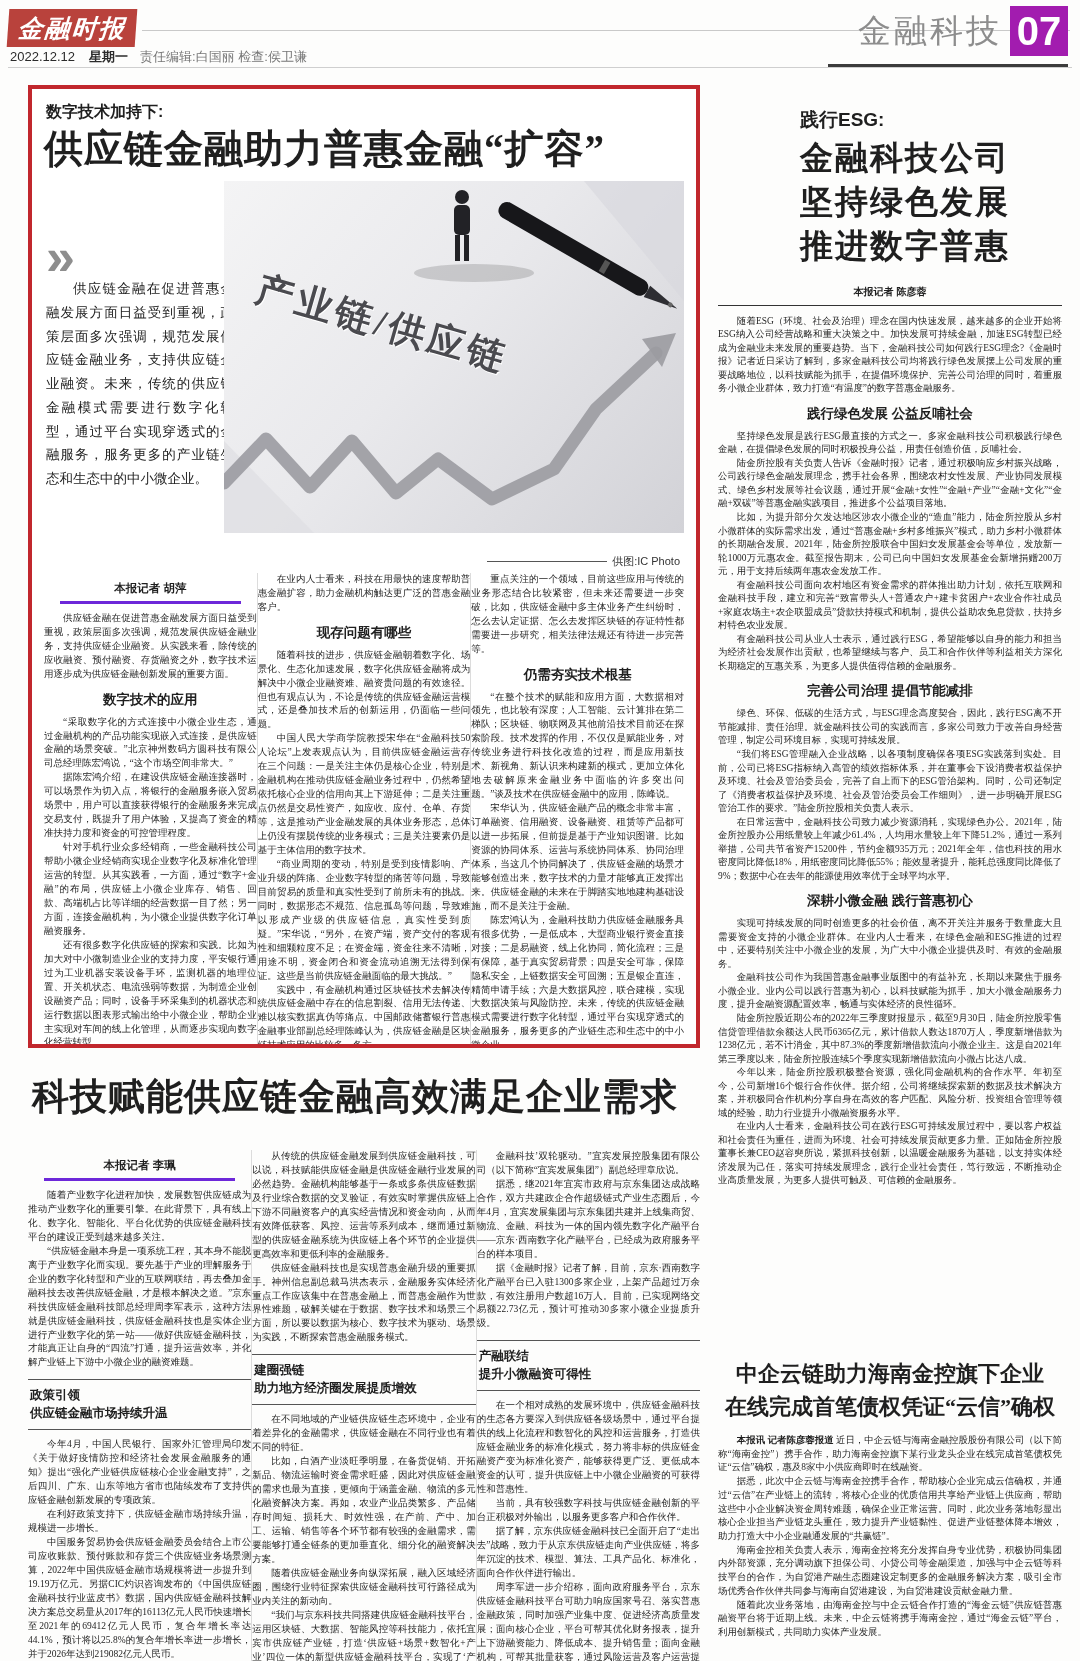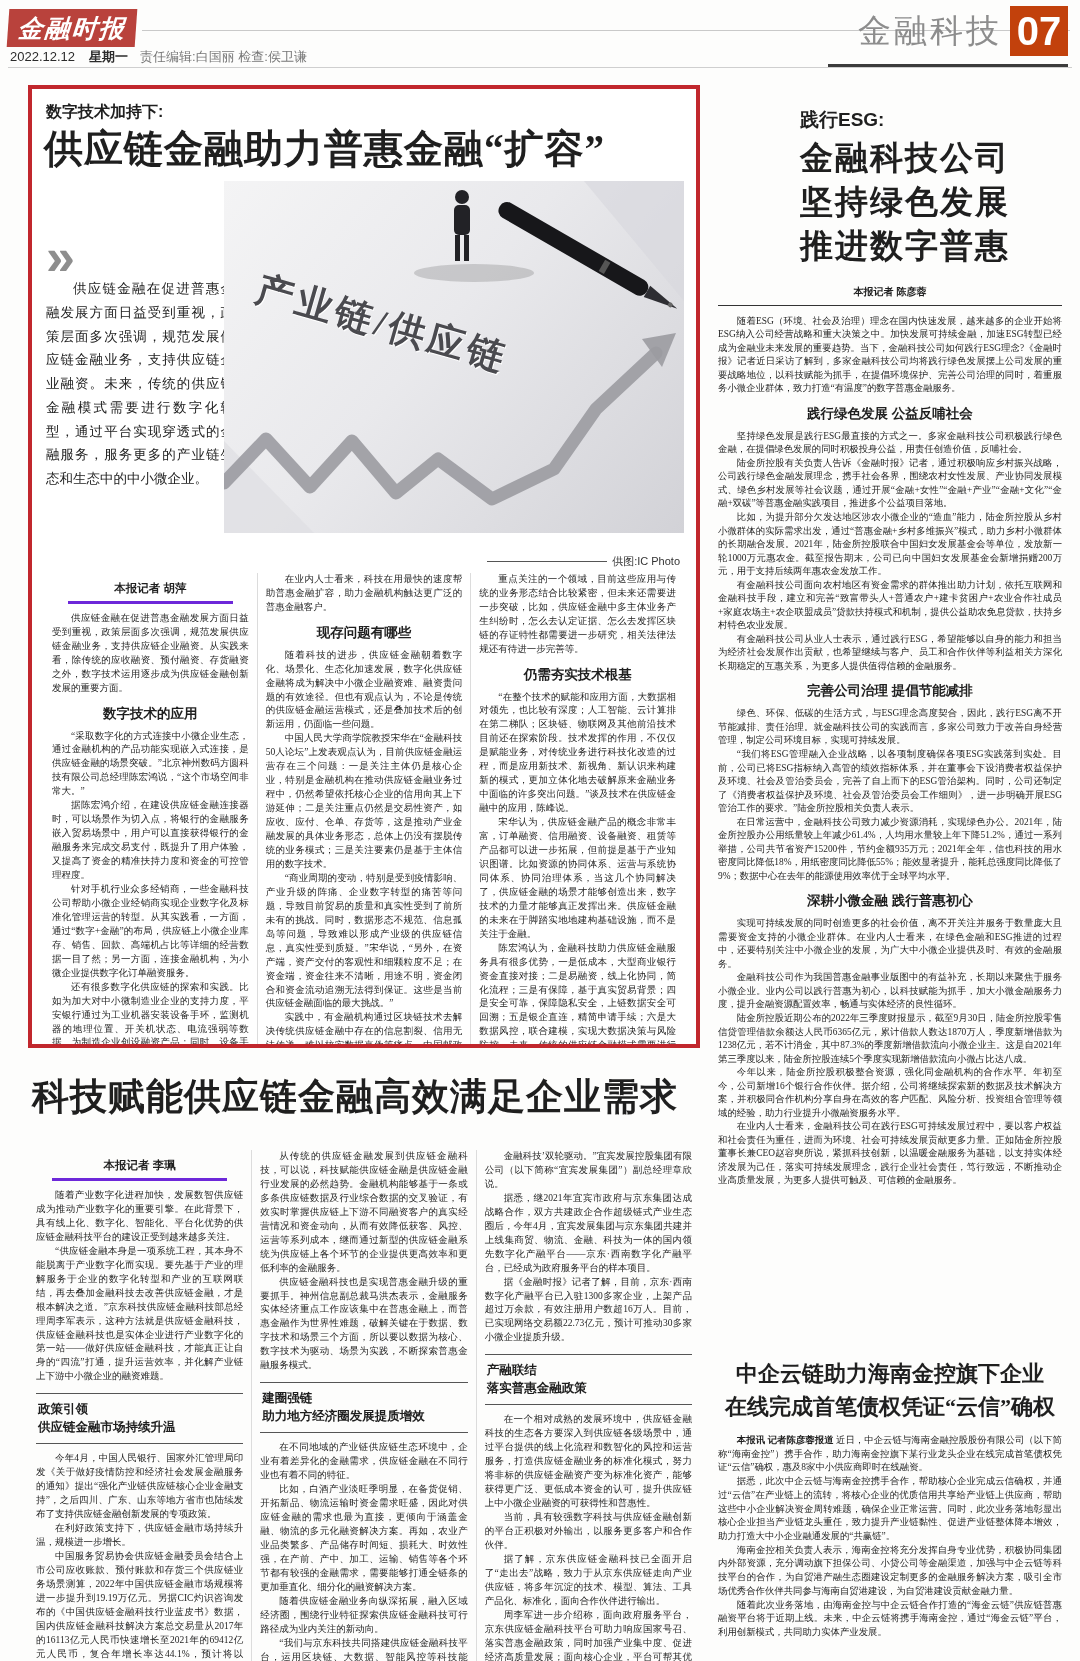--- a/index.html
+++ b/index.html
@@ -15,7 +15,7 @@
   .meta-row .ed{font-size:13px;color:#777;margin-left:12px;margin-top:28px;}
   .section-wrap{position:absolute;right:12px;top:6px;display:flex;align-items:center;}
   .section-name{font-family:"Liberation Sans",sans-serif;font-size:33px;color:#8d8d8d;letter-spacing:3px;margin-right:8px;}
-  .pagenum{width:58px;height:50px;background:#c2410c;color:#fff;font-family:"Liberation Sans",sans-serif;
+  .pagenum{width:58px;height:50px;background:#a21caf;color:#fff;font-family:"Liberation Sans",sans-serif;
            font-weight:700;font-size:40px;display:flex;align-items:center;justify-content:center;}
   .head-rule-thin{position:absolute;left:8px;right:8px;top:67px;height:1px;background:#cfcfcf;}
   .head-rule-dark{position:absolute;left:828px;right:12px;top:64px;height:3px;background:#3c3c3c;}

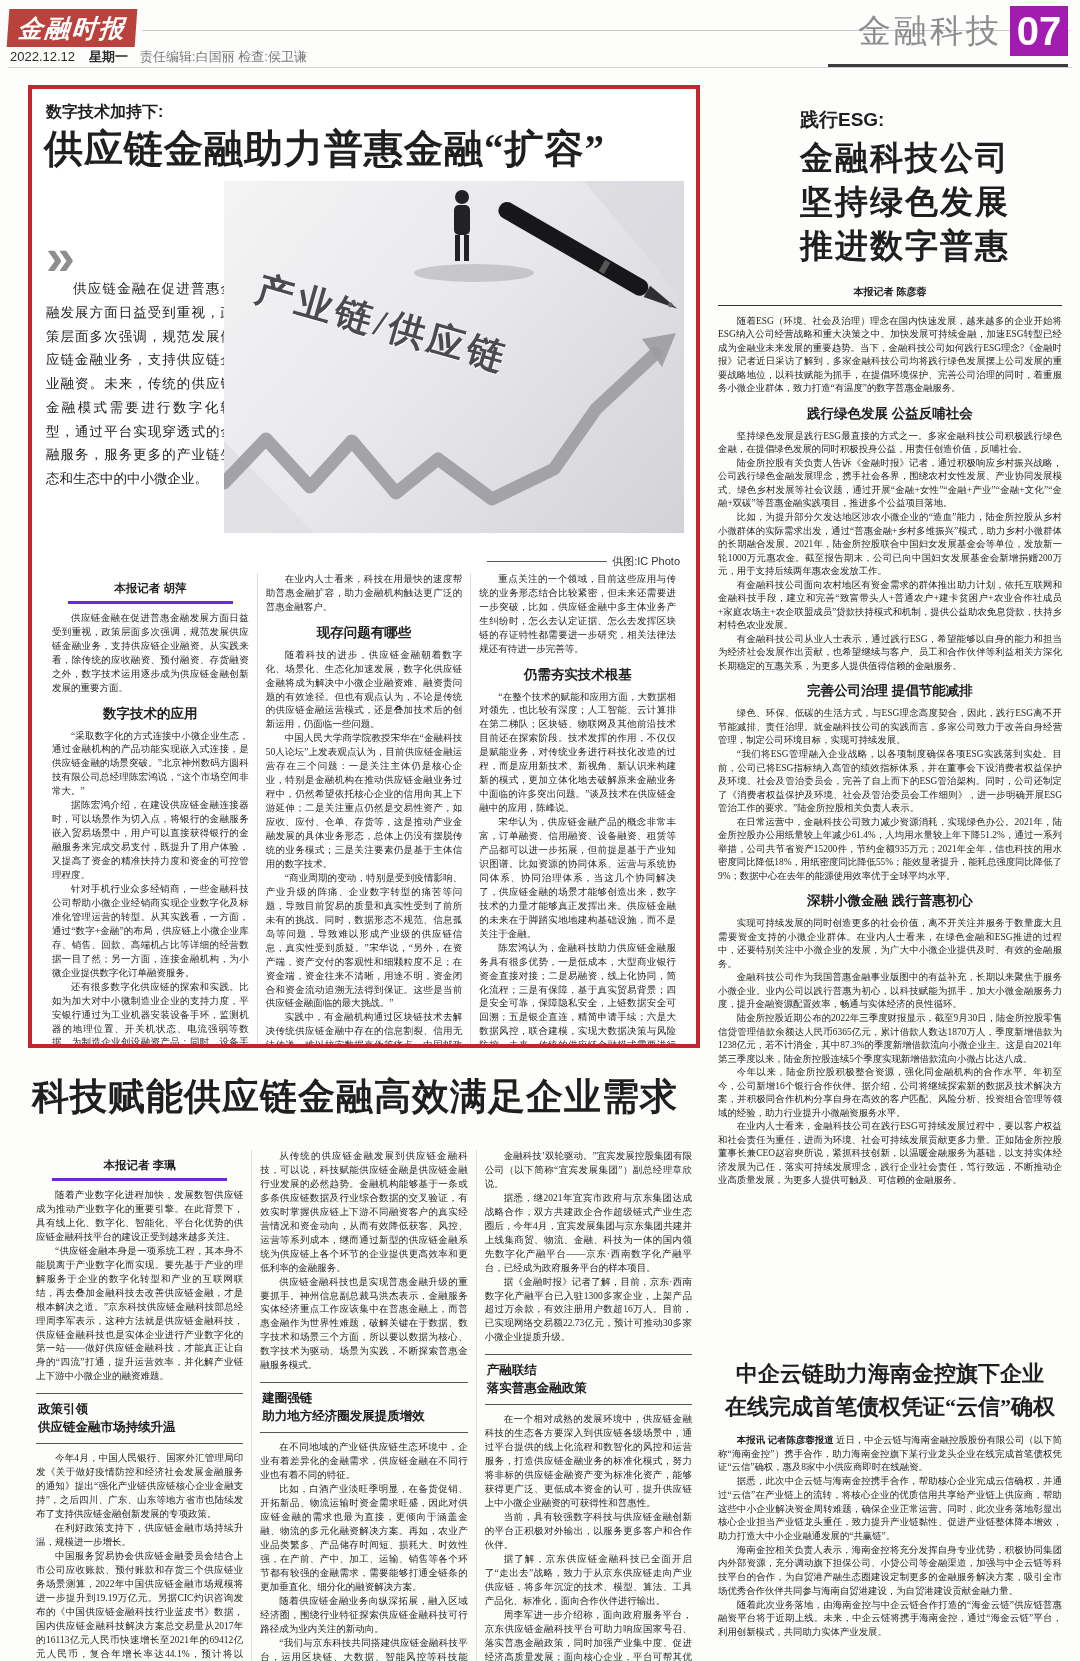--- a/index.html
+++ b/index.html
@@ -37,7 +37,7 @@
   
   .cols{display:flex;overflow:hidden;}
   .main-cols{height:482px;margin-top:2px;}
-  .col{flex:1 1 0;padding:0 8px;overflow:hidden;}
+  .col{flex:1 1 0;padding:0 0;overflow:hidden;}
   .col + .col{border-left:1px solid #dcdcdc;}
   .para{font-size:9.5px;line-height:1.47;text-align:justify;text-indent:2em;margin:0;color:#1e1e1e;}
   .byline{font-family:"Liberation Sans",sans-serif;text-align:center;font-weight:700;font-size:11.5px;

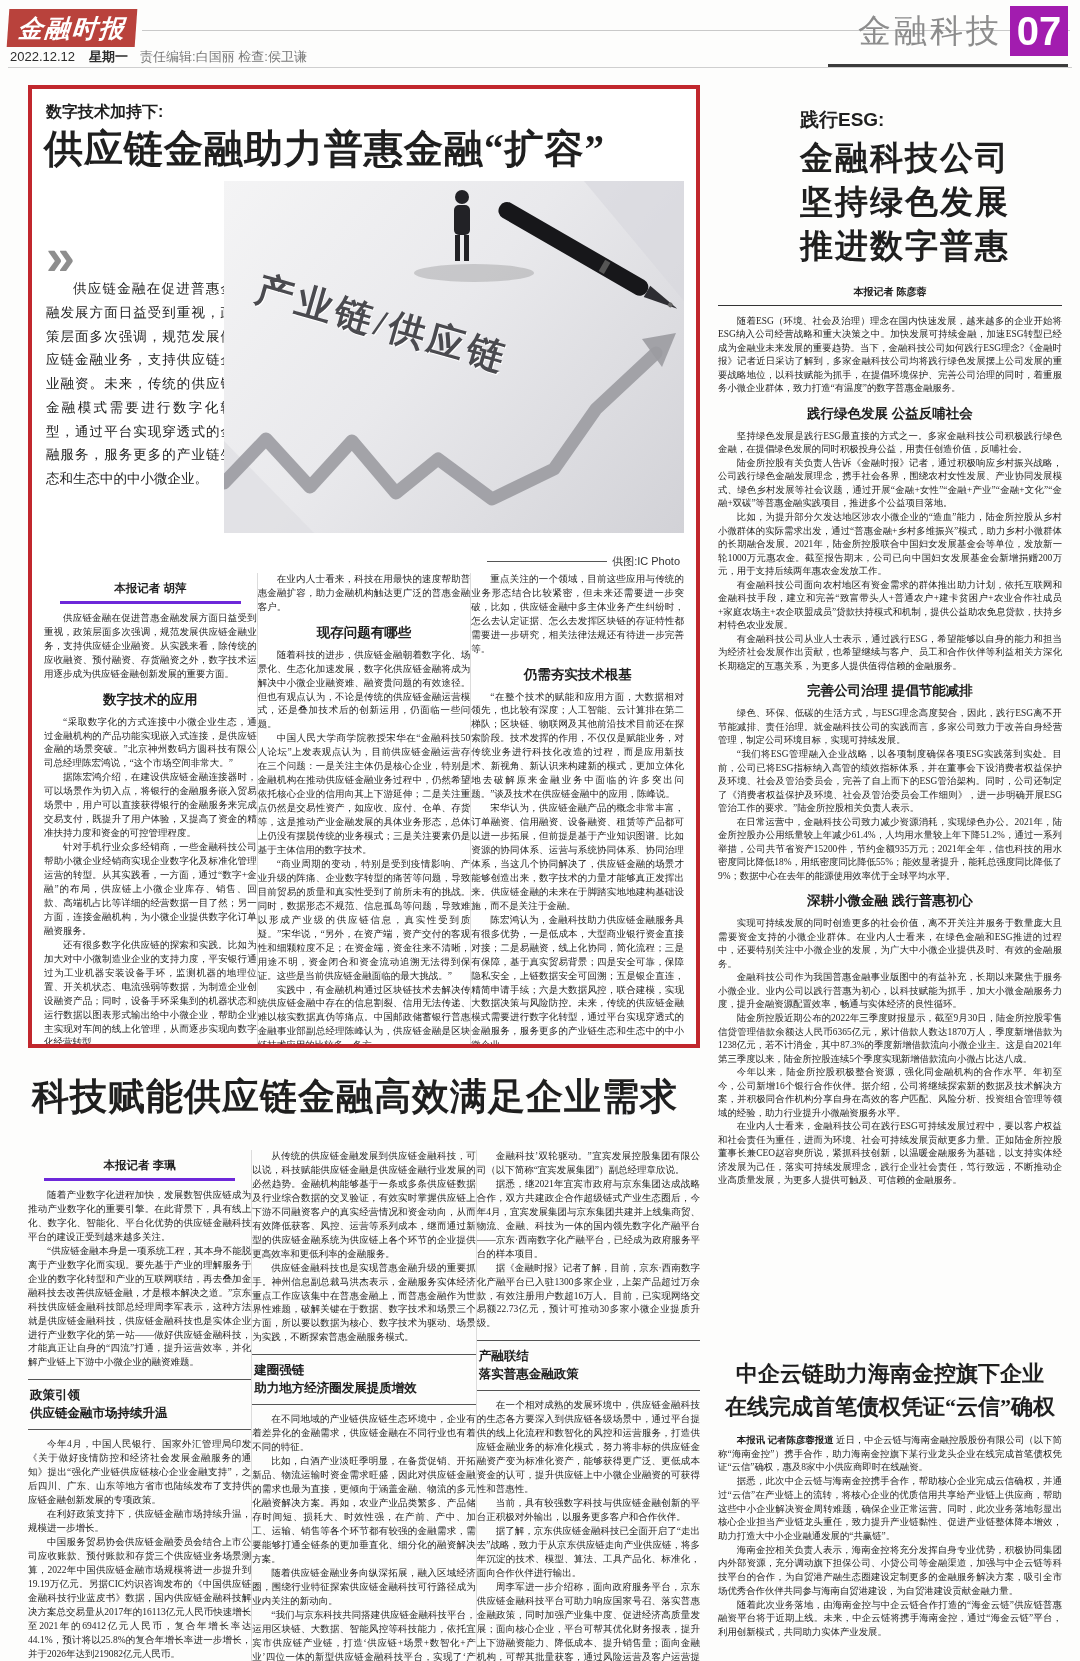--- a/index.html
+++ b/index.html
@@ -167,7 +167,7 @@
           <p class="para">据悉，继2021年宜宾市政府与京东集团达成战略合作，双方共建政企合作超级链式产业生态圈后，今年4月，宜宾发展集团与京东集团共建并上线集商贸、物流、金融、科技为一体的国内领先数字化产融平台——京东·西南数字化产融平台，已经成为政府服务平台的样本项目。</p>
           <p class="para">据《金融时报》记者了解，目前，京东·西南数字化产融平台已入驻1300多家企业，上架产品超过万余款，有效注册用户数超16万人。目前，已实现网络交易额22.73亿元，预计可推动30多家小微企业提质升级。</p>
           <h4 class="sub-l">产融联结
-落实普惠金融政策</h4>
+提升小微融资可得性</h4>
           <p class="para">在一个相对成熟的发展环境中，供应链金融科技的生态各方要深入到供应链各级场景中，通过平台提供的线上化流程和数智化的风控和运营服务，打造供应链金融业务的标准化模式，努力将非标的供应链金融资产变为标准化资产，能够获得更广泛、更低成本资金的认可，提升供应链上中小微企业融资的可获得性和普惠性。</p>
           <p class="para">当前，具有较强数字科技与供应链金融创新的平台正积极对外输出，以服务更多客户和合作伙伴。</p>
           <p class="para">据了解，京东供应链金融科技已全面开启了“走出去”战略，致力于从京东供应链走向产业供应链，将多年沉淀的技术、模型、算法、工具产品化、标准化，面向合作伙伴进行输出。</p>

